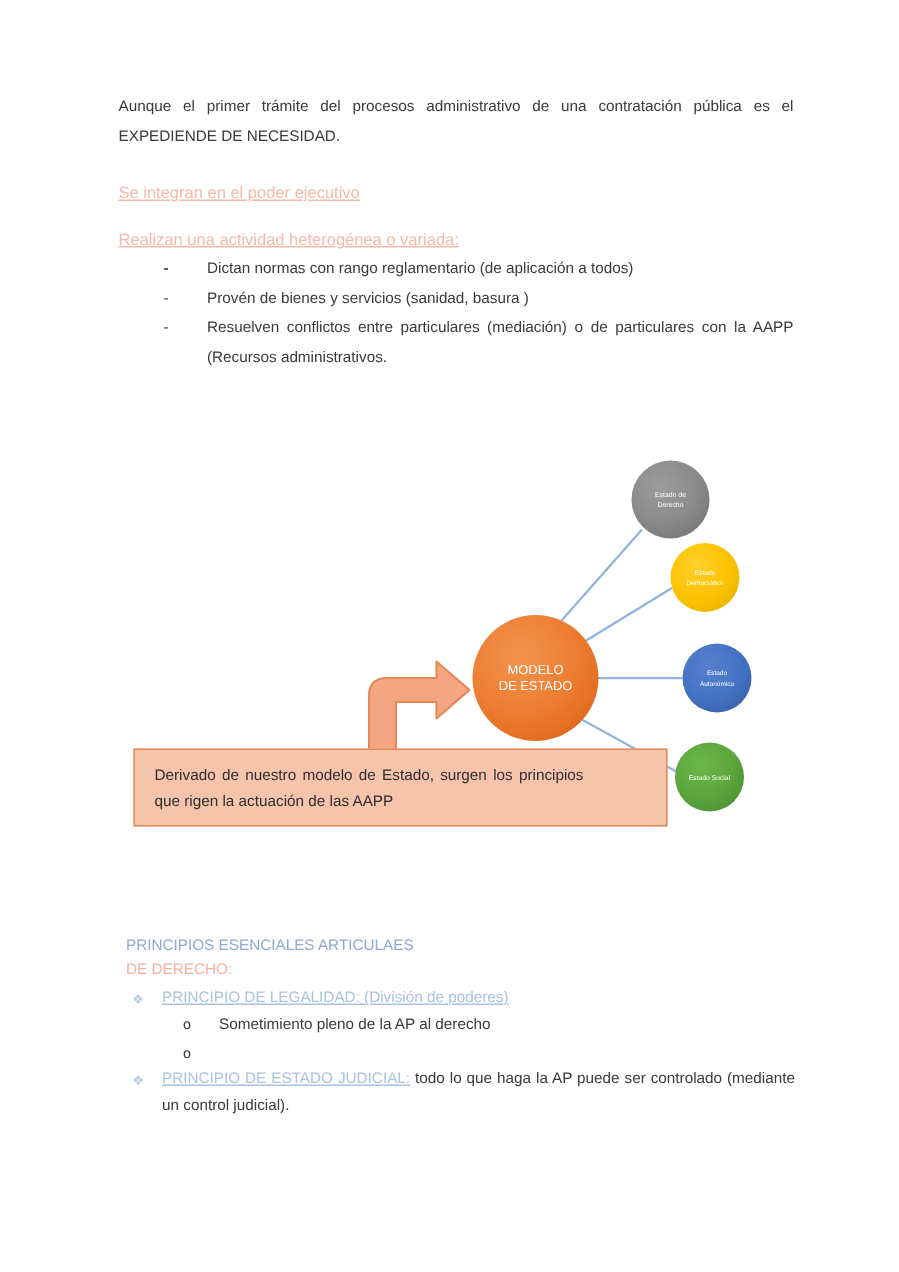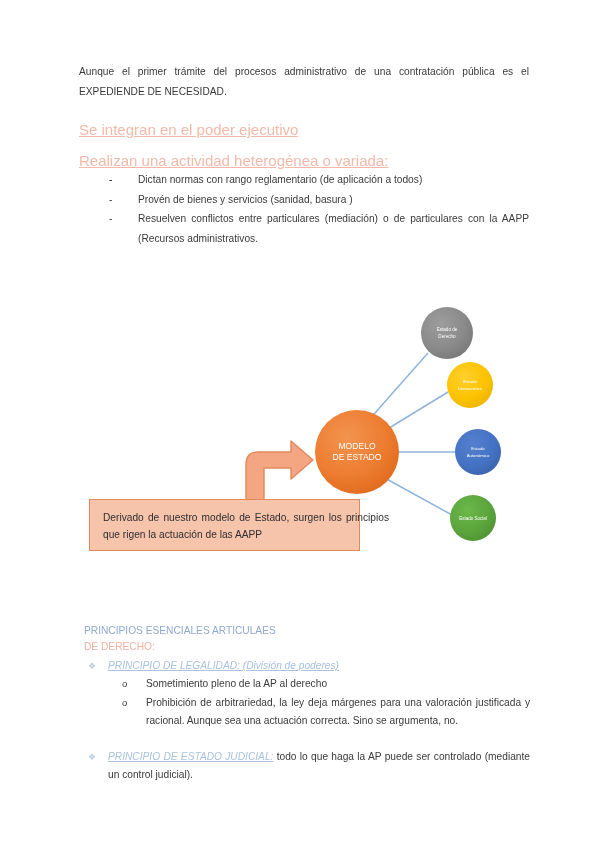--- a/index.html
+++ b/index.html
@@ -39,7 +39,7 @@
   .hl-pink {
     color: #f4b9a8;
     text-decoration: underline;
-    font-size: 15px;
+    font-size: 11px;
     line-height: 19.5px;
     display: block;
   }

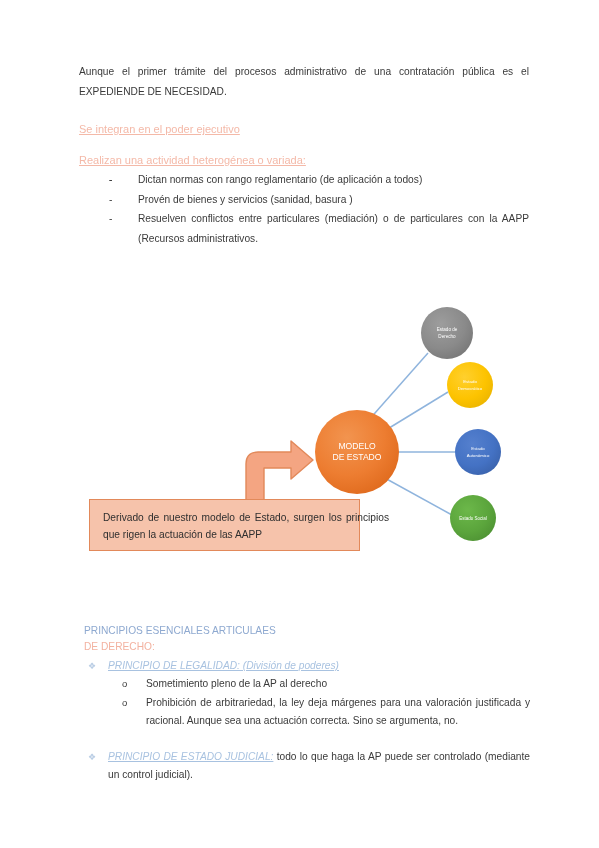--- a/index.html
+++ b/index.html
@@ -78,7 +78,7 @@
     position: absolute;
     left: 89px;
     top: 499px;
-    width: 271px;
+    width: 356px;
     height: 52px;
     background: #f6c3ab;
     border: 1px solid #e2895a;

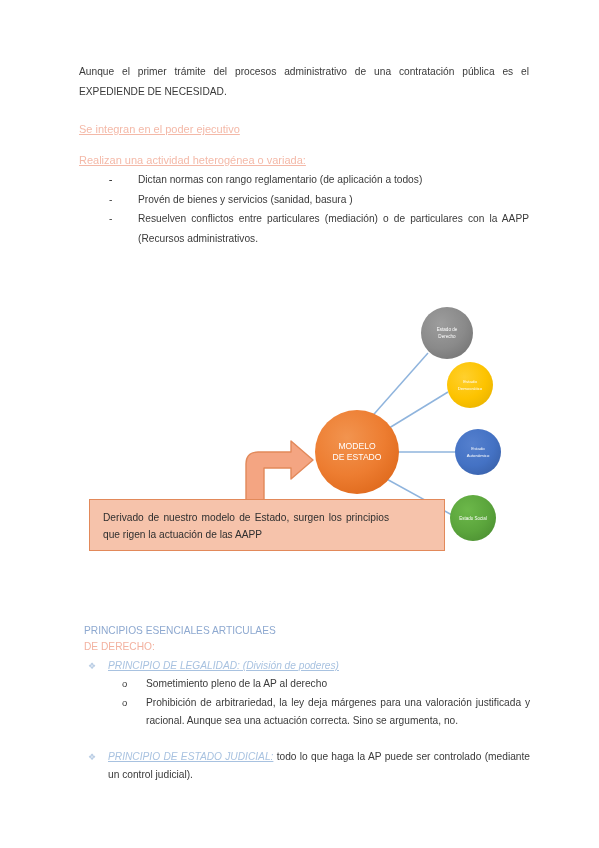--- a/index.html
+++ b/index.html
@@ -133,7 +133,6 @@
   .lead-blue {
     color: #a8c2e0;
     text-decoration: underline;
-    font-style: italic;
   }
   ul.o-list {
     margin: 0;

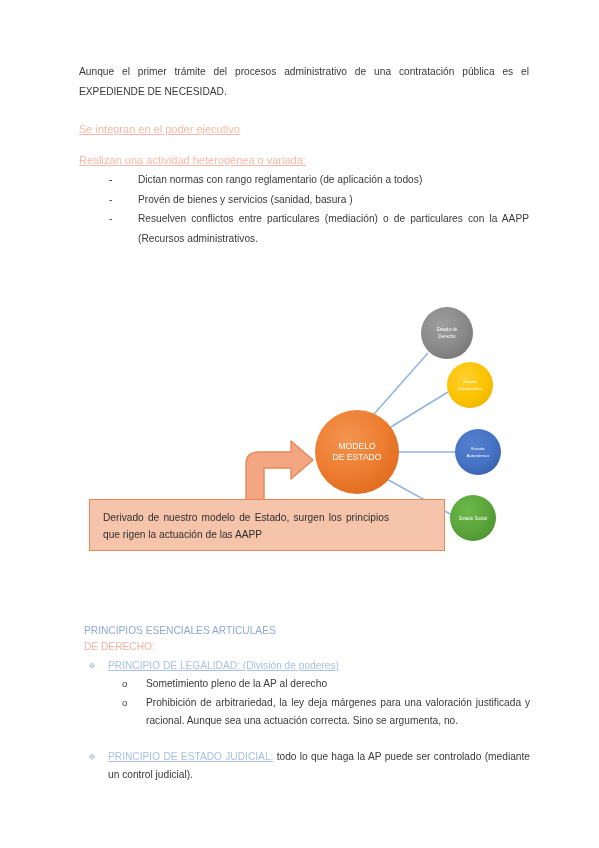--- a/index.html
+++ b/index.html
@@ -280,7 +280,7 @@
 
     <ul class="o-list">
       <li><span class="omark">o</span><span>Sometimiento pleno de la AP al derecho</span></li>
-      <li><span class="omark">o</span><span>Prohibición de arbitrariedad, la ley deja márgenes para una valoración justificada y racional. Aunque sea una actuación correcta. Sino se argumenta, no.</span></li>
+      <li><span class="omark">o</span></li>
     </ul>
 
     <div style="height:15px"></div>

